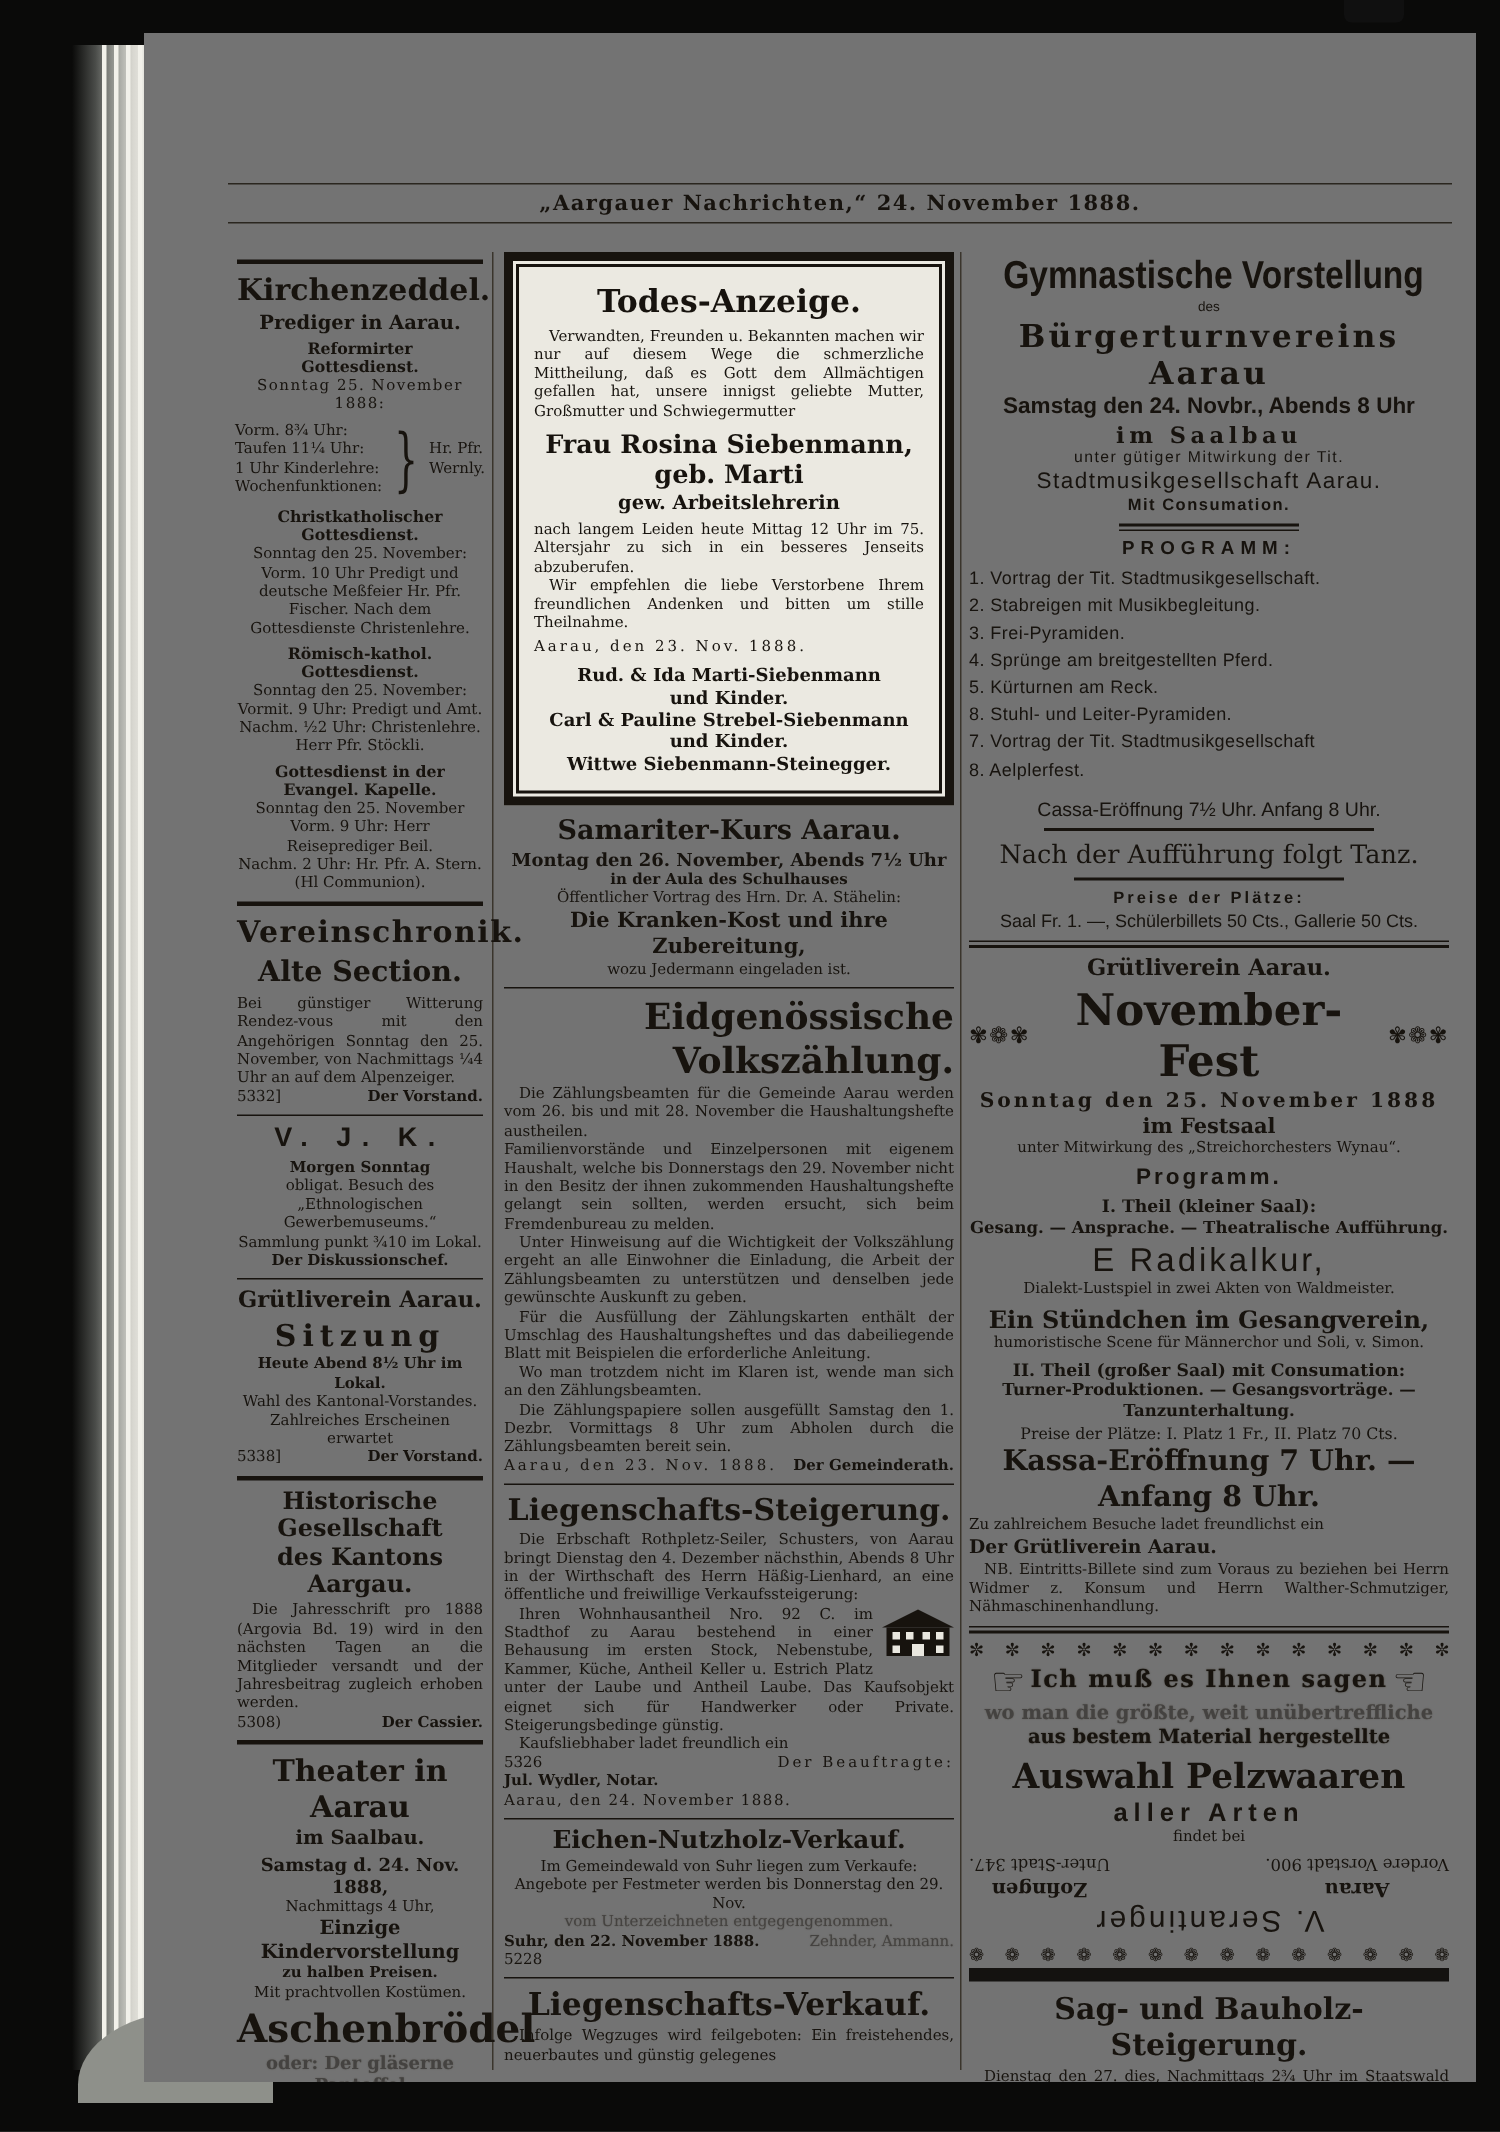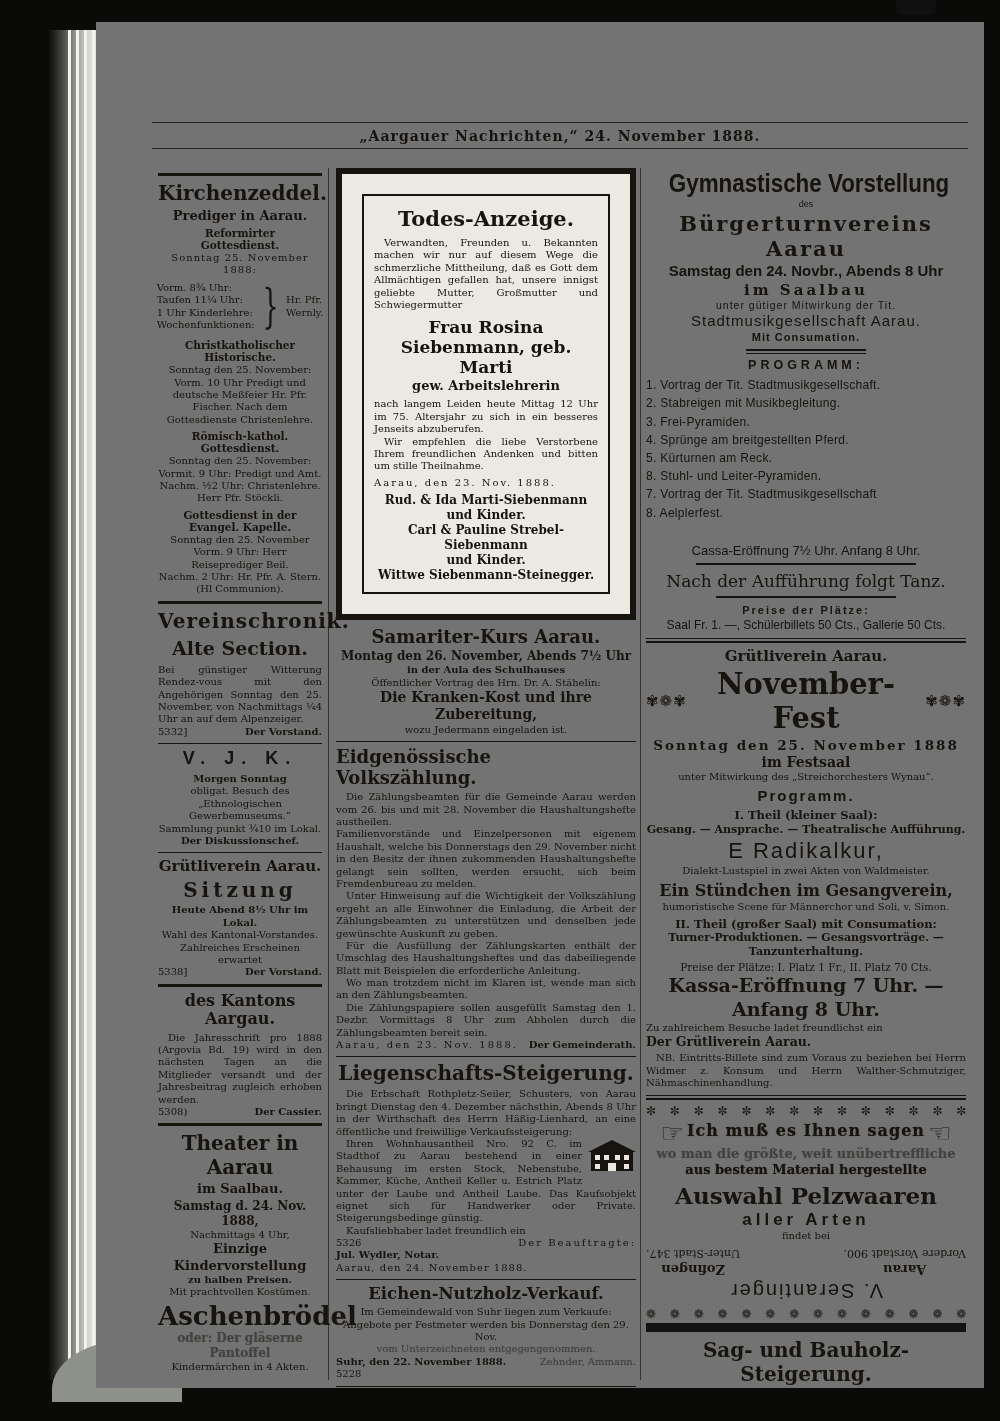--- a/index.html
+++ b/index.html
@@ -63,7 +63,7 @@
   
   .brace-row{display:flex;align-items:center;justify-content:center;font-size:10px;line-height:1.25;margin:1px 0 3px}
   .brace{font-size:46px;font-weight:normal;transform:scaleX(.55);margin:0 1px;}
-  .todes-box{border:6px solid #17130e;padding:20px;margin-bottom:6px;background:#ebe9e1}
+  .todes-box{border:6px solid #17130e;padding:2px;margin-bottom:6px;background:#ebe9e1}
   .todes-inner{border:2px solid #17130e;padding:8px 10px 10px;}
   .orn-row{text-align:center;font-size:12px;letter-spacing:5px;white-space:nowrap;overflow:hidden;margin:2px 0;color:#17130e}
   .thickbar{height:9px;background:#141210;margin:2px 0 6px}

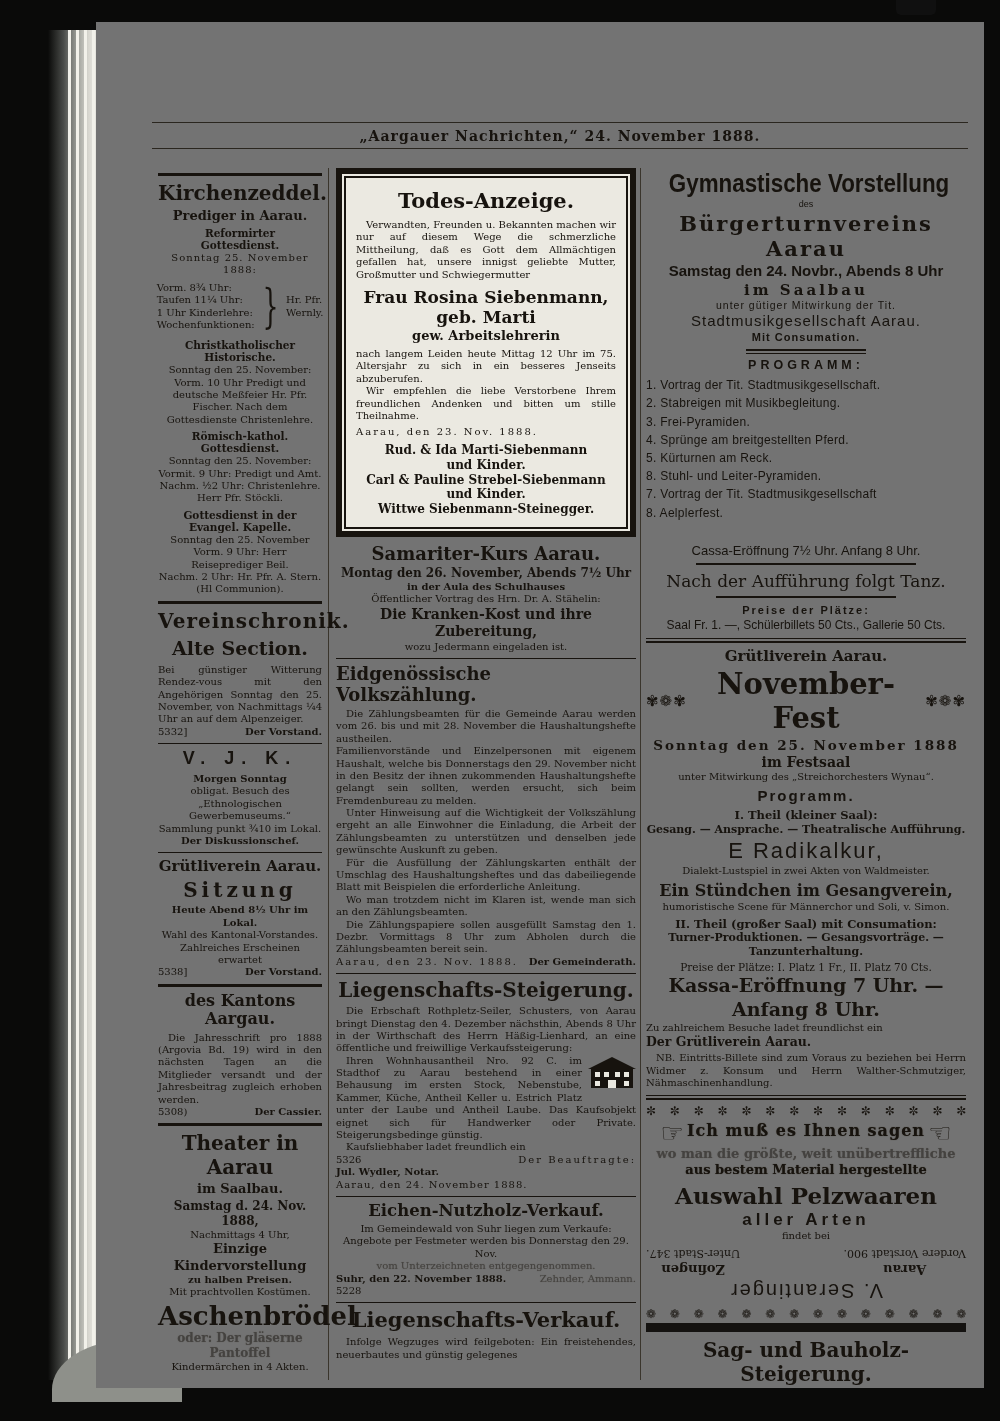--- a/index.html
+++ b/index.html
@@ -118,7 +118,7 @@
         <div class="brace">}</div>
         <div>Hr. Pfr. Wernly.</div>
       </div>
-      <div class="h-min">Christkatholischer Historische.</div>
+      <div class="h-min">Christkatholischer Gottesdienst.</div>
       <div class="txtc">Sonntag den 25. November: Vorm. 10 Uhr Predigt und deutsche Meßfeier Hr. Pfr. Fischer. Nach dem Gottesdienste Christenlehre.</div>
       <div class="h-min">Römisch-kathol. Gottesdienst.</div>
       <div class="txtc">Sonntag den 25. November: Vormit. 9 Uhr: Predigt und Amt. Nachm. ½2 Uhr: Christenlehre.</div>

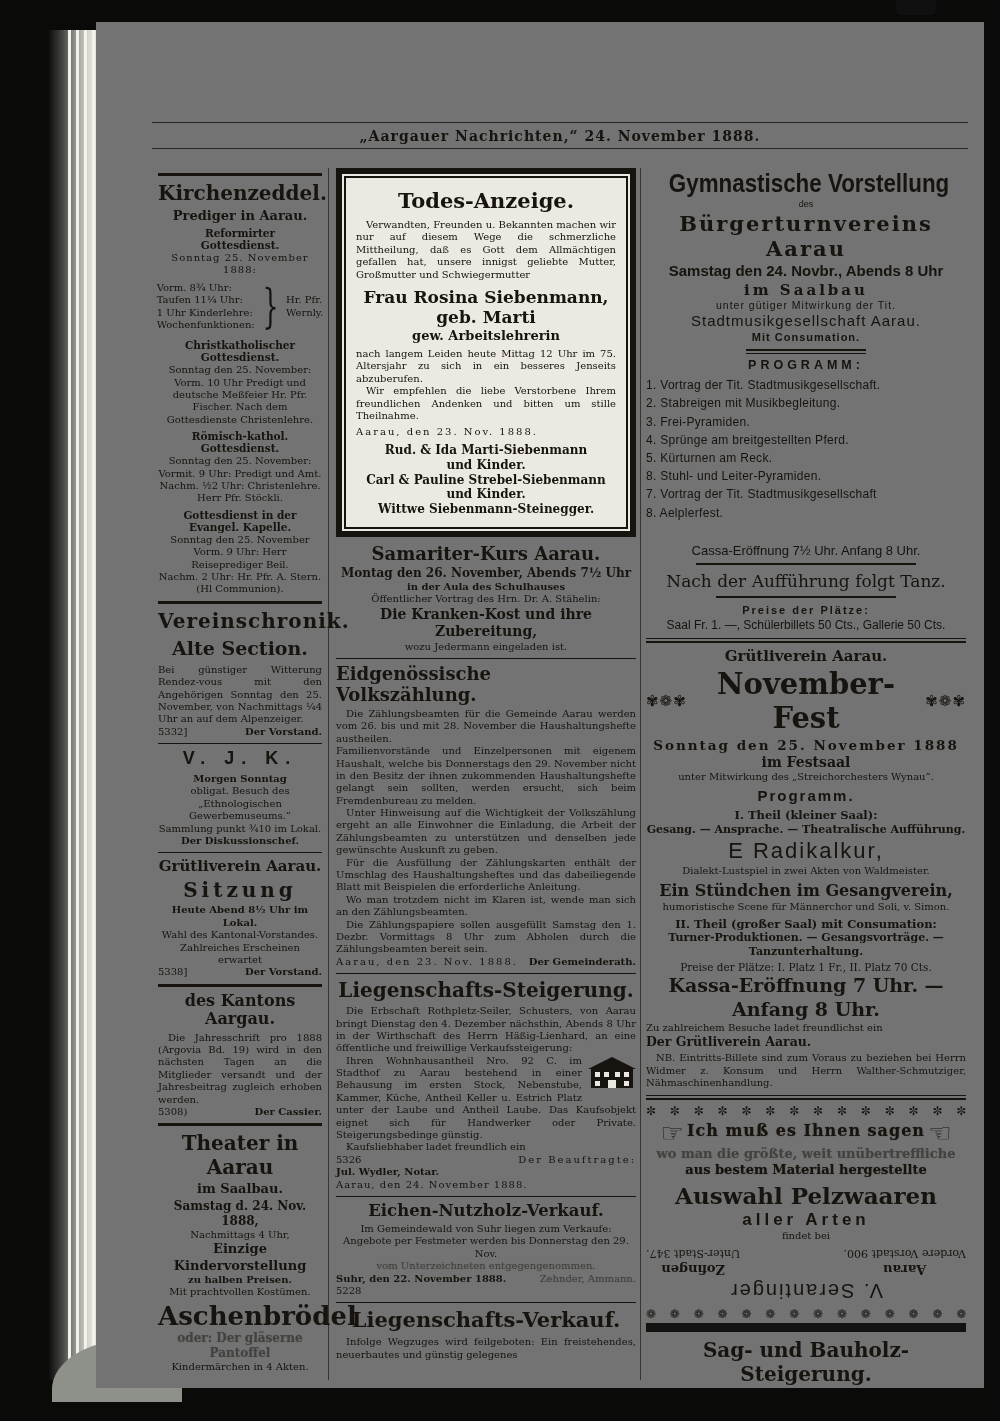--- a/index.html
+++ b/index.html
@@ -305,7 +305,7 @@
         <div>7. Vortrag der Tit. Stadtmusikgesellschaft</div>
         <div>8. Aelplerfest.</div>
       </div>
-      <div class="txtc small-sans" style="font-size:13px;margin-top:21px">Cassa-Eröffnung 7½ Uhr.   Anfang 8 Uhr.</div>
+      <div class="txtc small-sans" style="font-size:13px;margin-top:10px">Cassa-Eröffnung 7½ Uhr.   Anfang 8 Uhr.</div>
       <div class="divider-mini" style="width:220px;border-bottom:none"></div>
       <div class="txtc" style="font-size:17px;margin:3px 0">Nach der Aufführung folgt Tanz.</div>
       <div class="divider-mini" style="width:180px;border-bottom:none"></div>

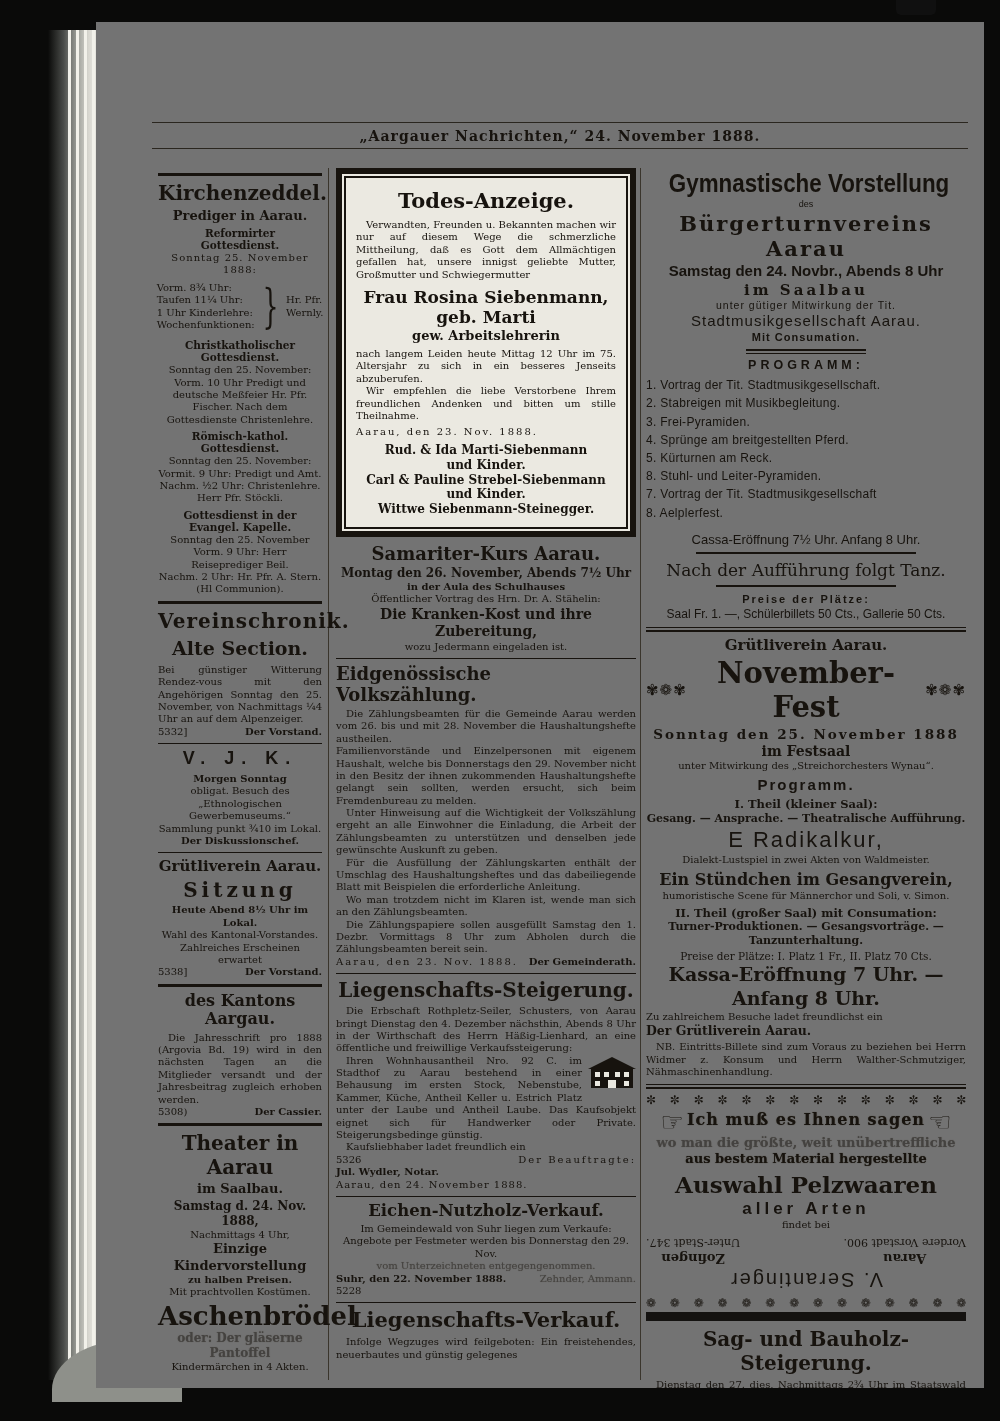--- a/index.html
+++ b/index.html
@@ -46,7 +46,7 @@
   .h-todes{font-size:21px;font-weight:bold;text-align:center;margin:2px 0 6px}
   .h-name{font-size:17px;font-weight:bold;text-align:center;margin:6px 0 1px}
   .h-sam{font-size:18px;font-weight:bold;text-align:center;margin:1px 0 2px}
-  .h-volk{font-size:18px;font-weight:bold;text-align:left;margin:2px 0 3px}
+  .h-volk{font-size:24px;font-weight:bold;text-align:right;margin:2px 0 3px}
   .h-lieg{font-size:20px;font-weight:bold;text-align:center;margin:1px 0 3px}
   .h-eich{font-size:16.5px;font-weight:bold;text-align:center;margin:1px 0 3px}
   .h-lv{font-size:21px;font-weight:bold;text-align:center;margin:2px 0 4px}

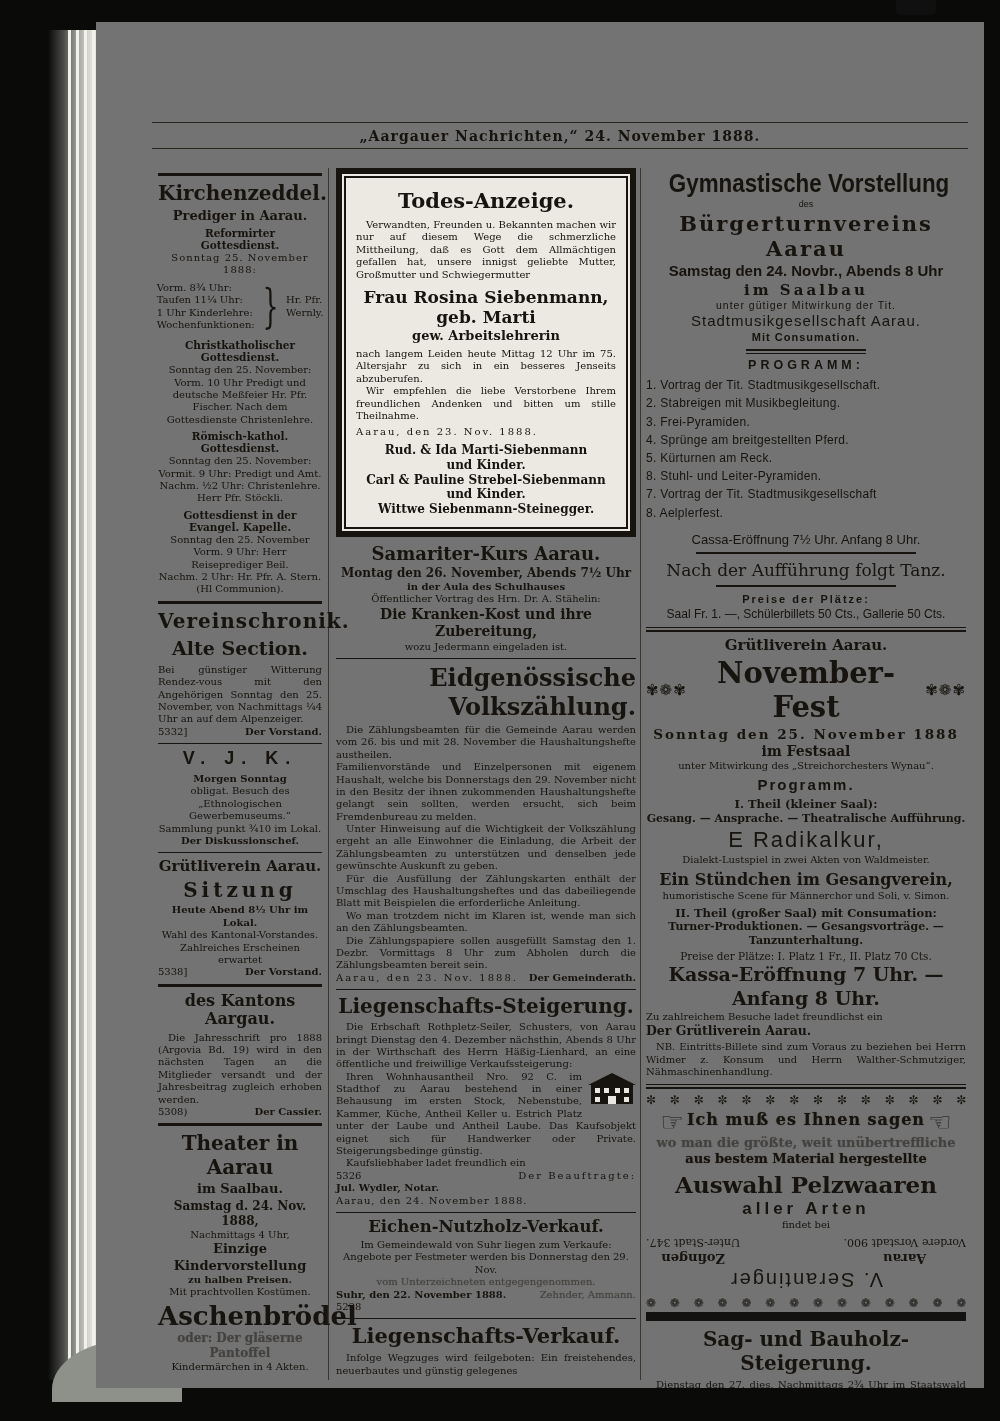--- a/index.html
+++ b/index.html
@@ -165,6 +165,7 @@
     <div class="bar"></div>
     <section>
       <div class="h-hist">
+        <div>Historische Gesellschaft</div>
         <div>des Kantons Aargau.</div>
       </div>
       <div class="txt ind">Die Jahresschrift pro 1888 (Argovia Bd. 19) wird in den nächsten Tagen an die Mitglieder versandt und der Jahresbeitrag zugleich erhoben werden.</div>

